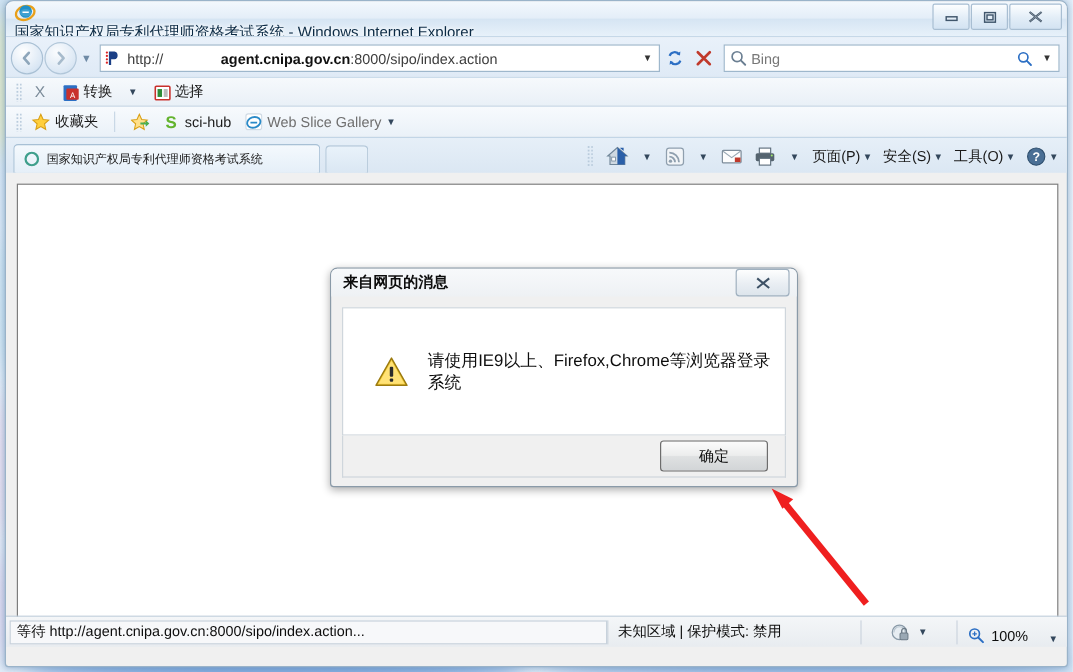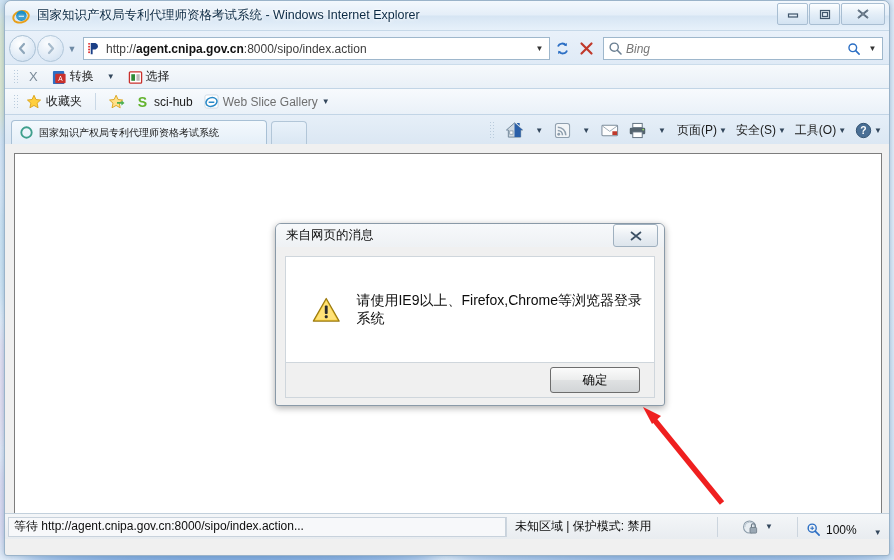--- a/index.html
+++ b/index.html
@@ -33,10 +33,11 @@
     height: 29px;
     background: linear-gradient(to bottom,#f3f8fd 0%, #e4eef8 48%, #d6e5f3 52%, #e7f1fa 100%);
     border-bottom: 1px solid #c6d8e8;
-    display: flex; align-items: center;
+    display: flex; 
     padding-left: 7px;
     position: relative;
     border-radius: 6px 6px 0 0;
+    flex-direction: column;
   }
   .ie-logo { width:18px; height:18px; margin-right:7px; flex:none; }
   .title-text {

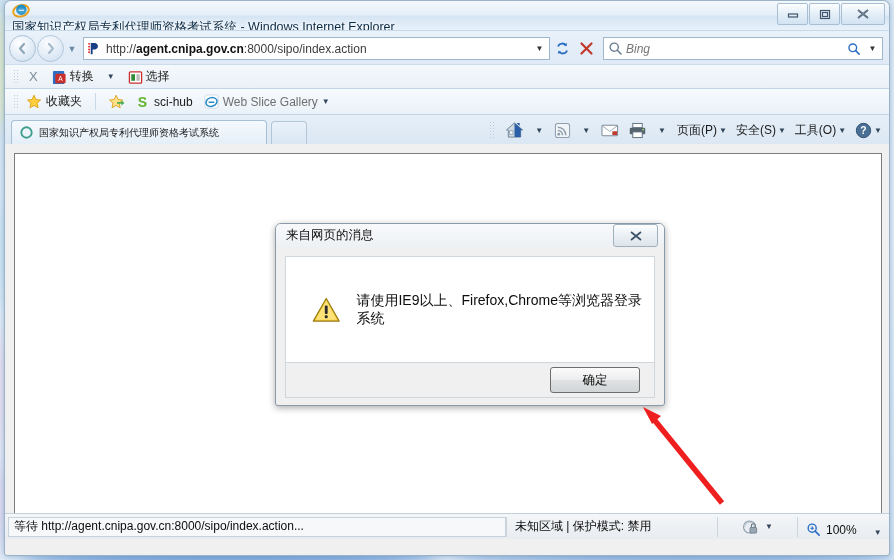--- a/index.html
+++ b/index.html
@@ -85,7 +85,7 @@
   }
   .favicon { width:15px;height:15px;margin-right:4px;flex:none; }
   .url { flex:1; font-size:12px; color:#3d3d3d; white-space:nowrap; overflow:hidden; }
-  .url b { color:#111; font-weight:700; }
+  .url b { color:#111; font-weight:700;margin-left:48px; }
   .caretbtn { width:15px; text-align:center; color:#333; font-size:8px; }
   .iconbtn {
     width: 23px; height: 23px;

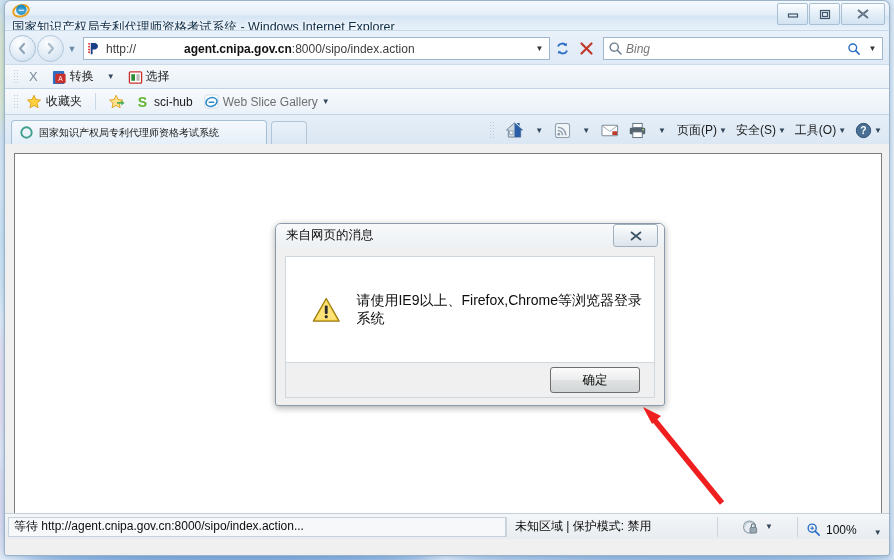--- a/index.html
+++ b/index.html
@@ -97,7 +97,7 @@
     background:#fff; border:1px solid #9eb7cc;
     display:flex;align-items:center; padding:0 2px 0 4px; box-sizing:border-box;
   }
-  .search-ph { flex:1; color:#777; font-style: italic; font-size:12px; padding-left:3px;}
+  .search-ph { flex:1; color:#777; font-size:12px; padding-left:3px;}
 
   
   .pdfbar {

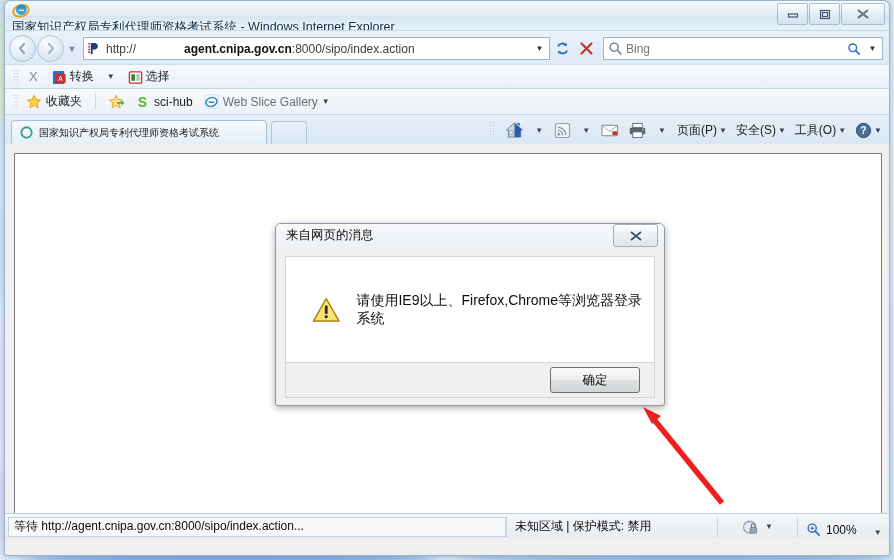--- a/index.html
+++ b/index.html
@@ -181,6 +181,7 @@
     padding: 0 6px 0 10px;
     background: linear-gradient(to bottom,#f7f9fb,#eef1f4);
     border-radius: 5px 5px 0 0;
+    font-weight: bold;
   }
   .dlg-title-text { flex:1; font-size:12.5px; color:#0d0d0d; }
   .dlg-close {

